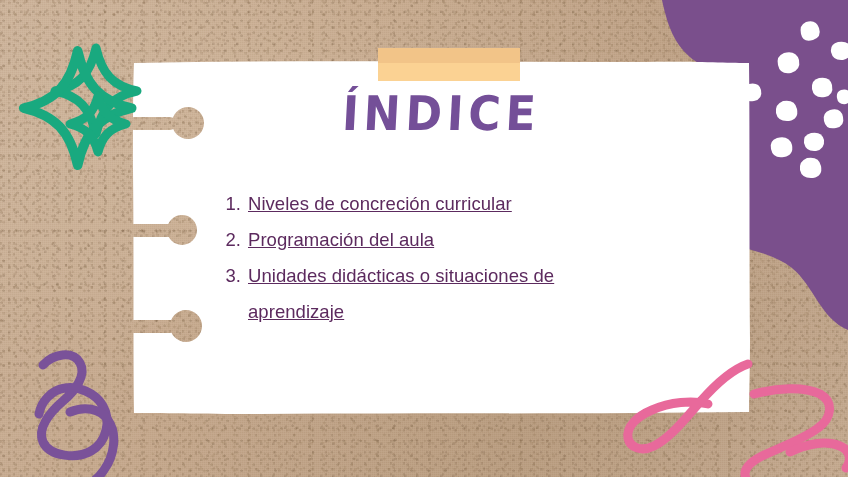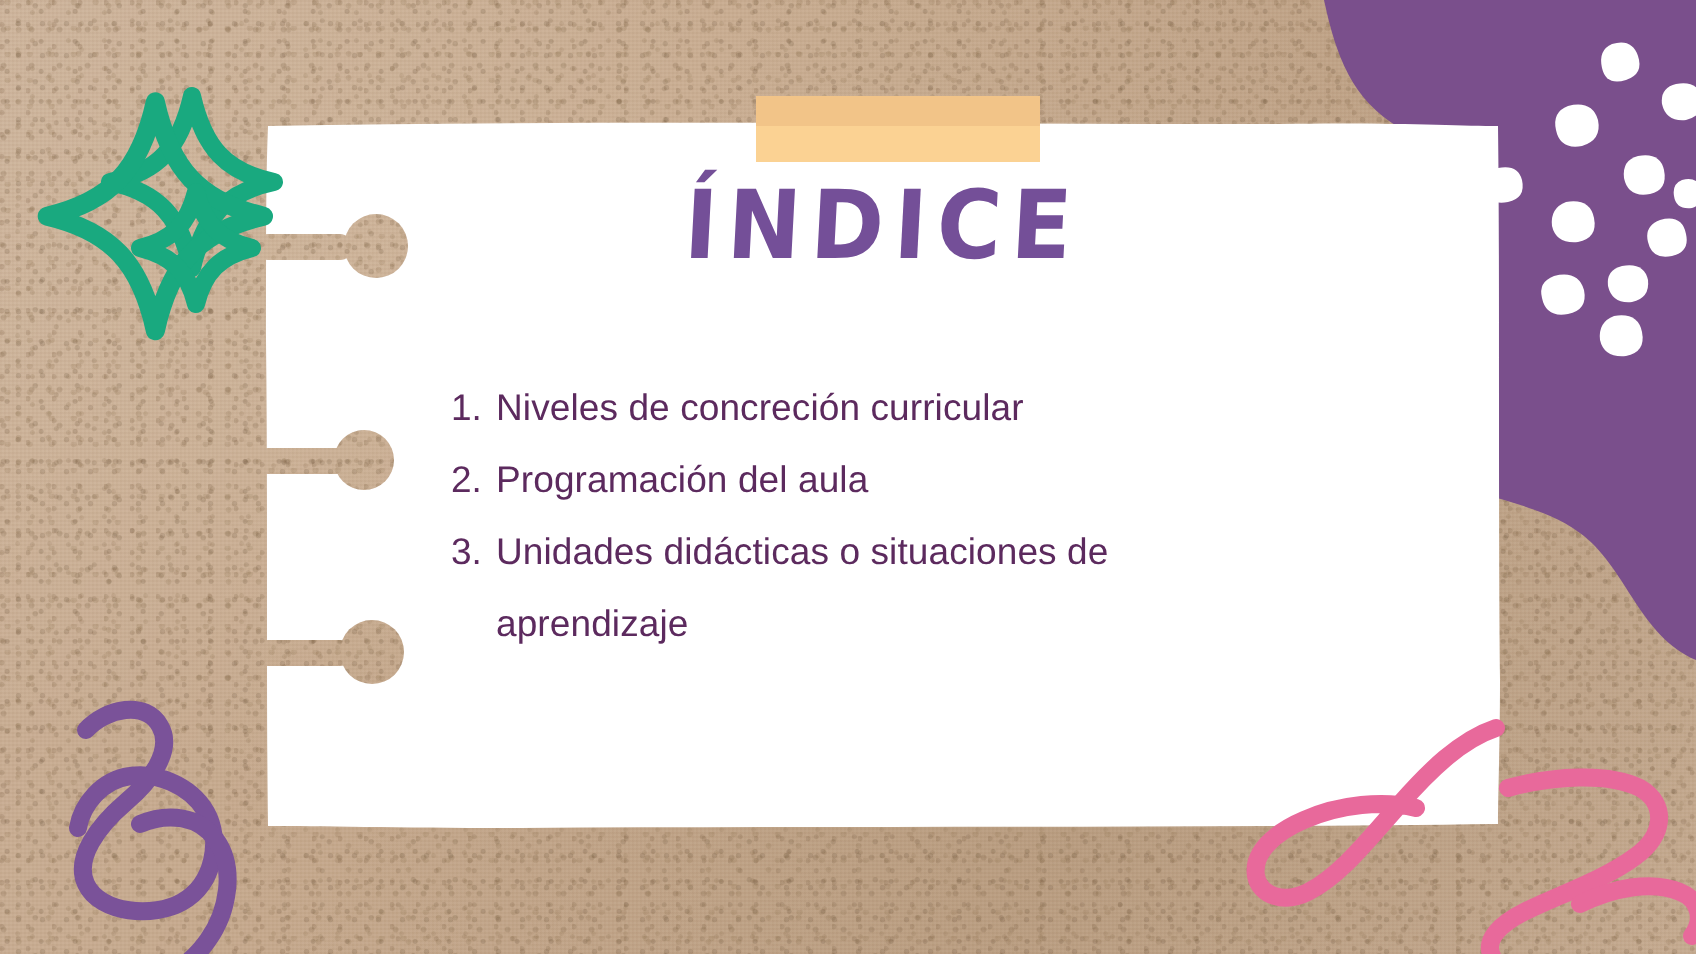--- a/index.html
+++ b/index.html
@@ -101,6 +101,7 @@
   }
   .toc-text {
     flex: 1 1 auto;
+    text-decoration: underline;
   }
 </style>
 </head>

